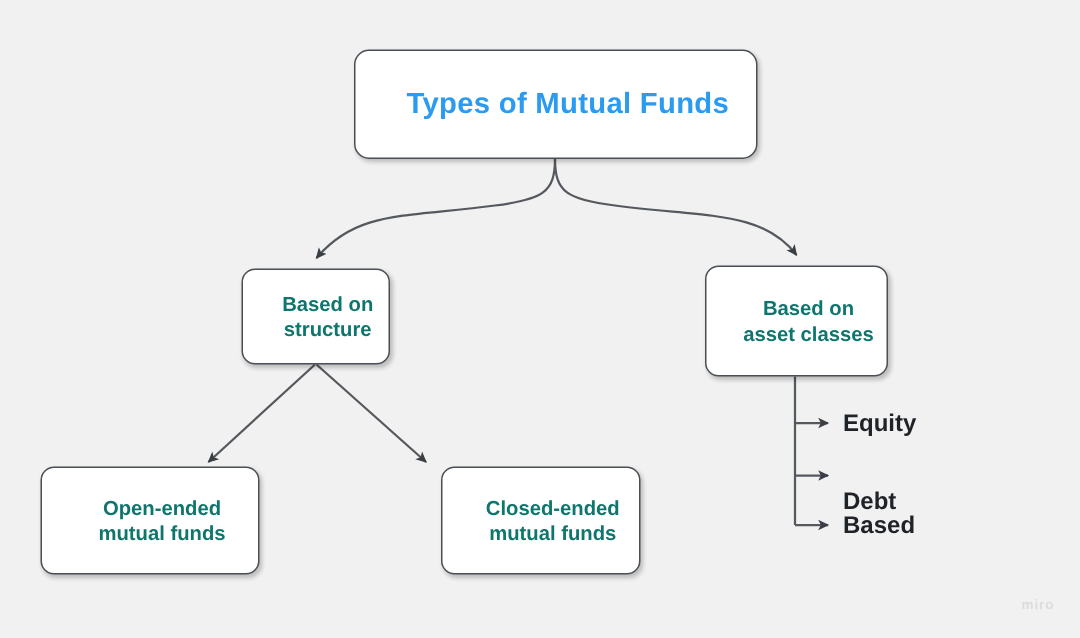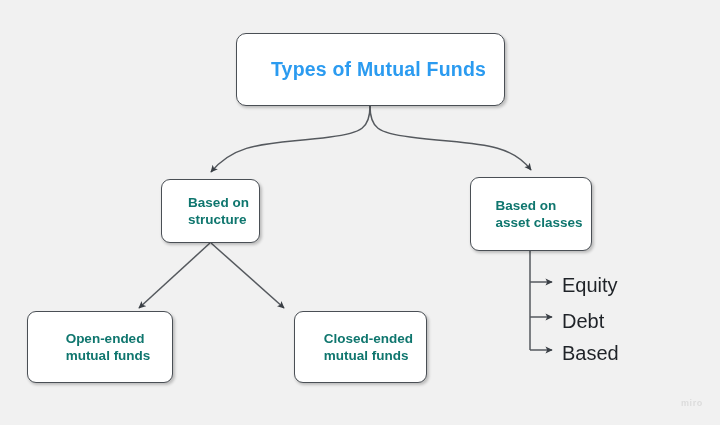--- a/index.html
+++ b/index.html
@@ -36,6 +36,7 @@
     display: flex;
     align-items: center;
     justify-content: center;
+    text-align: center;
     box-shadow: 1.5px 2px 3px rgba(0,0,0,0.22);
     z-index: 2;
     padding-left: 16px;

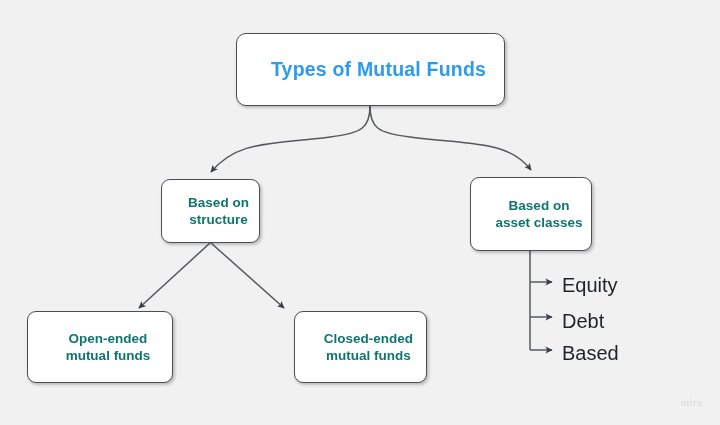--- a/index.html
+++ b/index.html
@@ -92,8 +92,8 @@
   .branch-label {
     position: absolute;
     color: #1f2328;
-    font-size: 20px;
-    font-weight: normal;
+    font-size: 16px;
+    font-weight: bold;
     white-space: nowrap;
     z-index: 2;
     text-align: center;

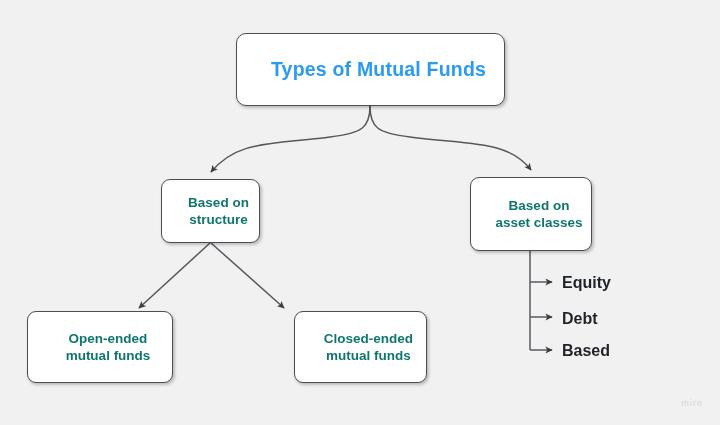--- a/index.html
+++ b/index.html
@@ -99,7 +99,7 @@
     text-align: center;
   }
   #branch-0 { left: 562px; top: 274px; }
-  #branch-1 { left: 562px; top: 310px; }
+  #branch-1 { left: 562px; top: 326px; }
   #branch-2 { left: 562px; top: 342px; }
   #watermark {
     position: absolute;

